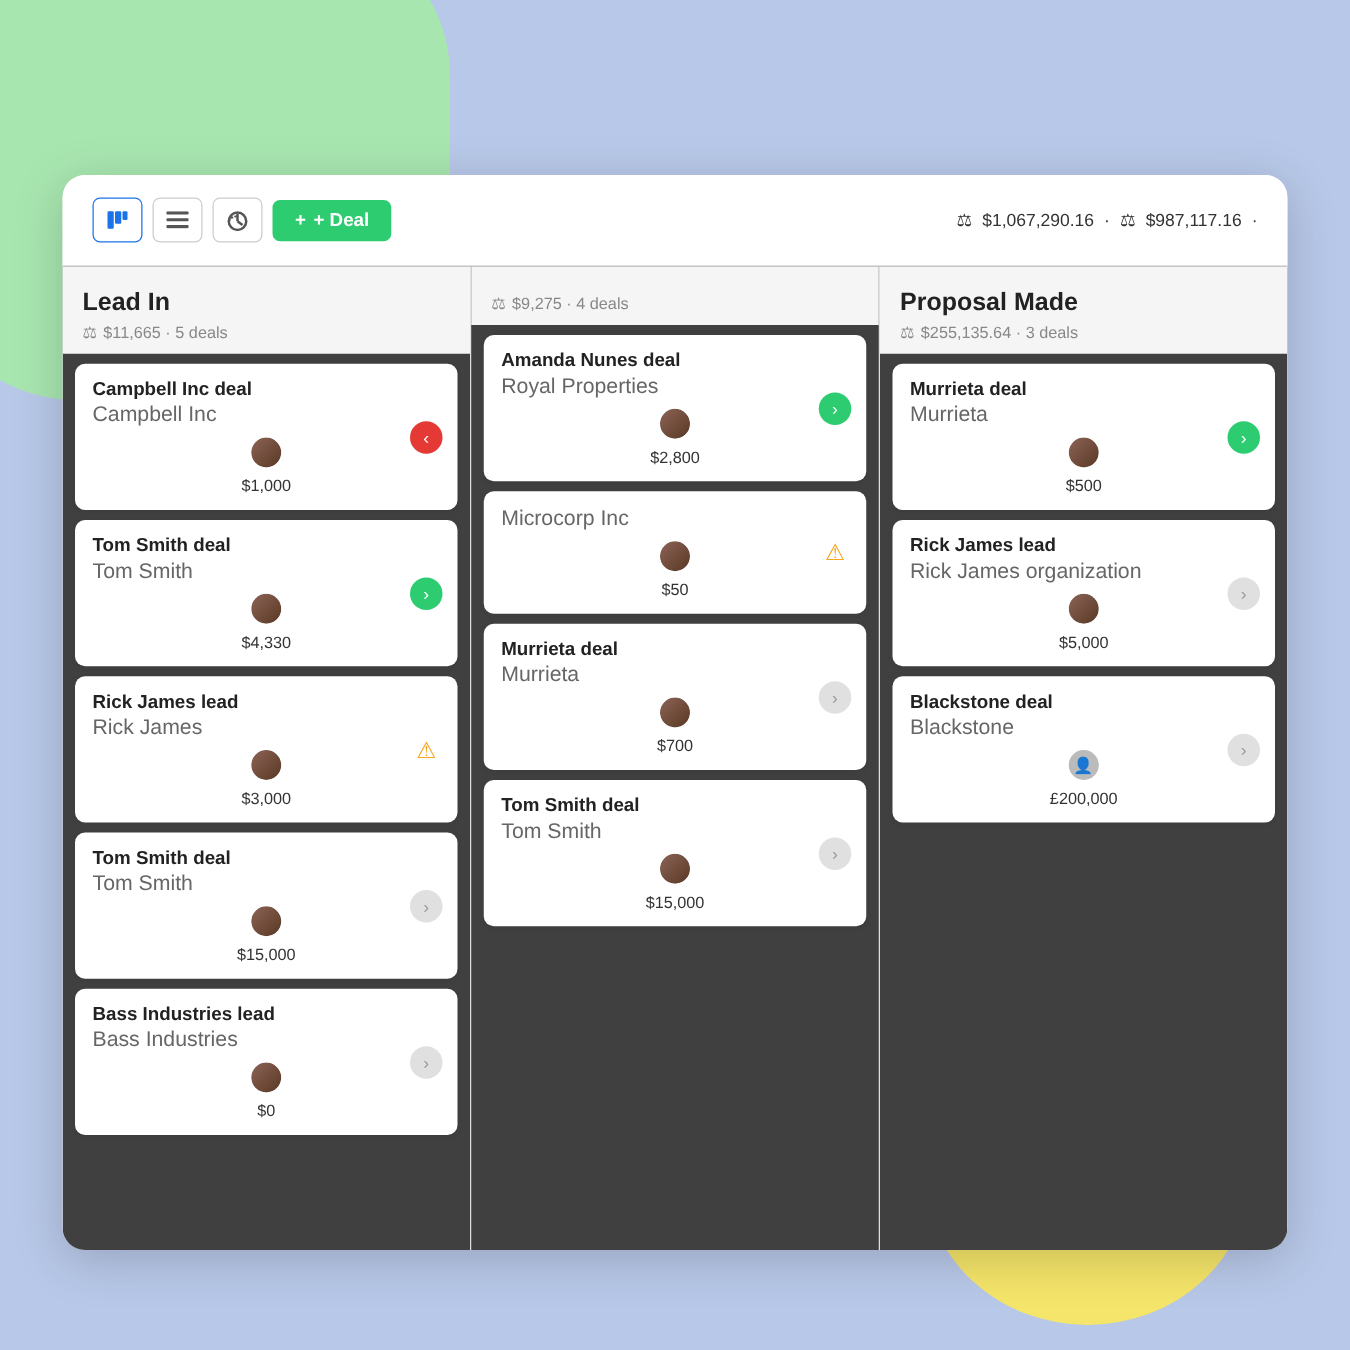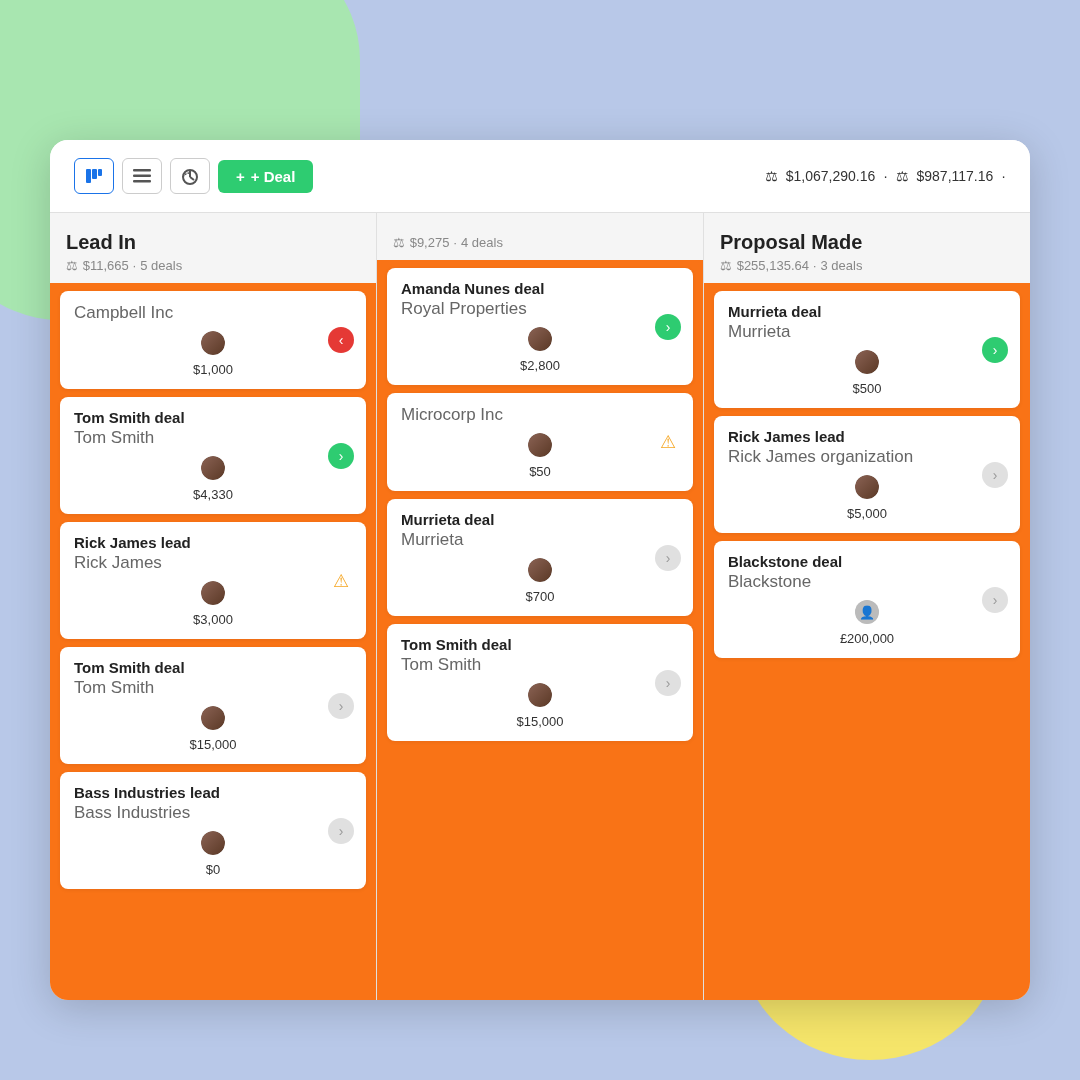--- a/index.html
+++ b/index.html
@@ -101,7 +101,7 @@
       display: flex;
       flex-direction: column;
       border-right: 1px solid #e0e0e0;
-      background: #f97316;
+      background: #404040;
       min-width: 0;
     }
     .column:last-child { border-right: none; }

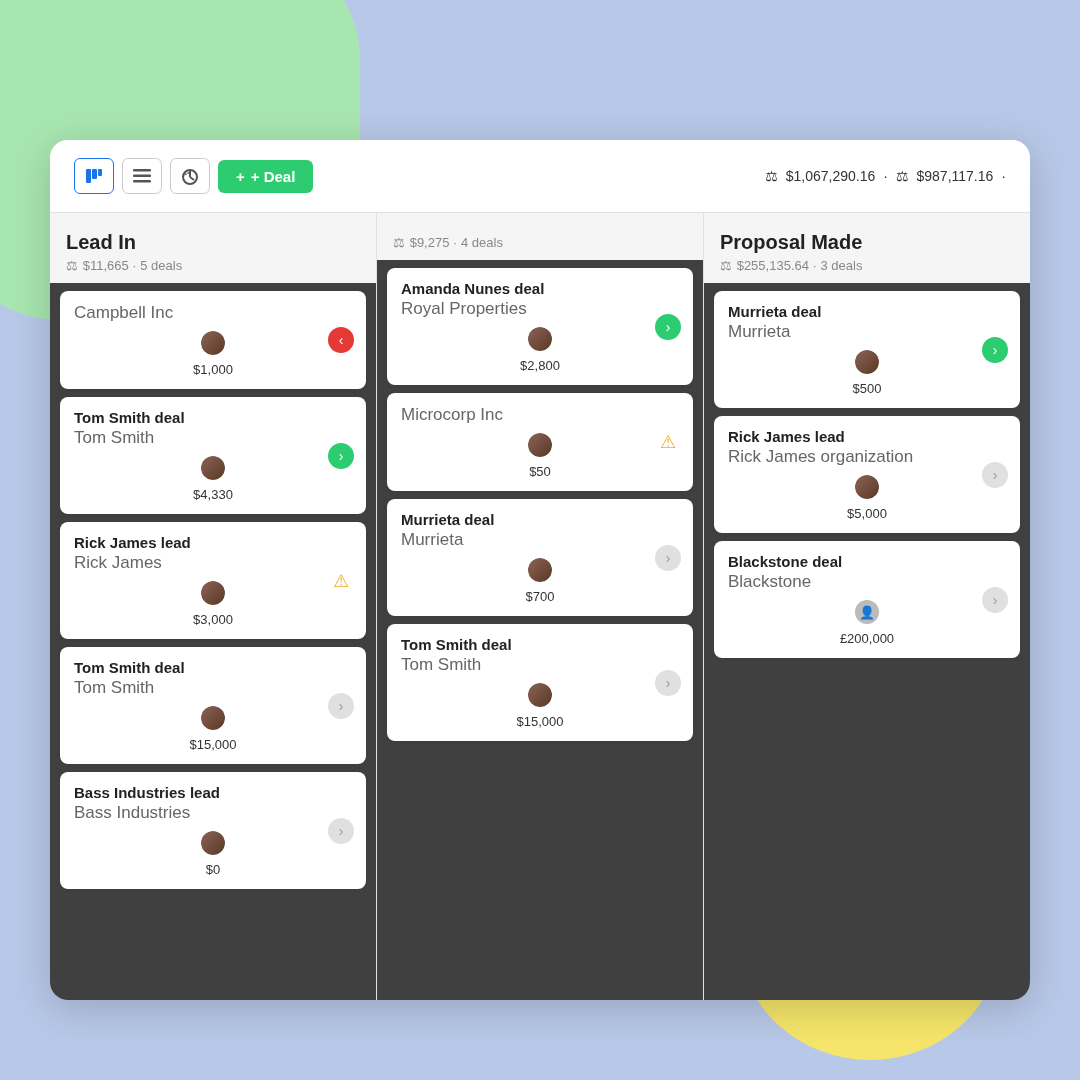--- a/index.html
+++ b/index.html
@@ -263,6 +263,7 @@
       <div class="column-cards">
 
         <div class="deal-card">
+          <div class="deal-card-title">Campbell Inc deal</div>
           <div class="deal-card-org">Campbell Inc</div>
           <div class="deal-card-bottom">
             <div class="deal-avatar">

